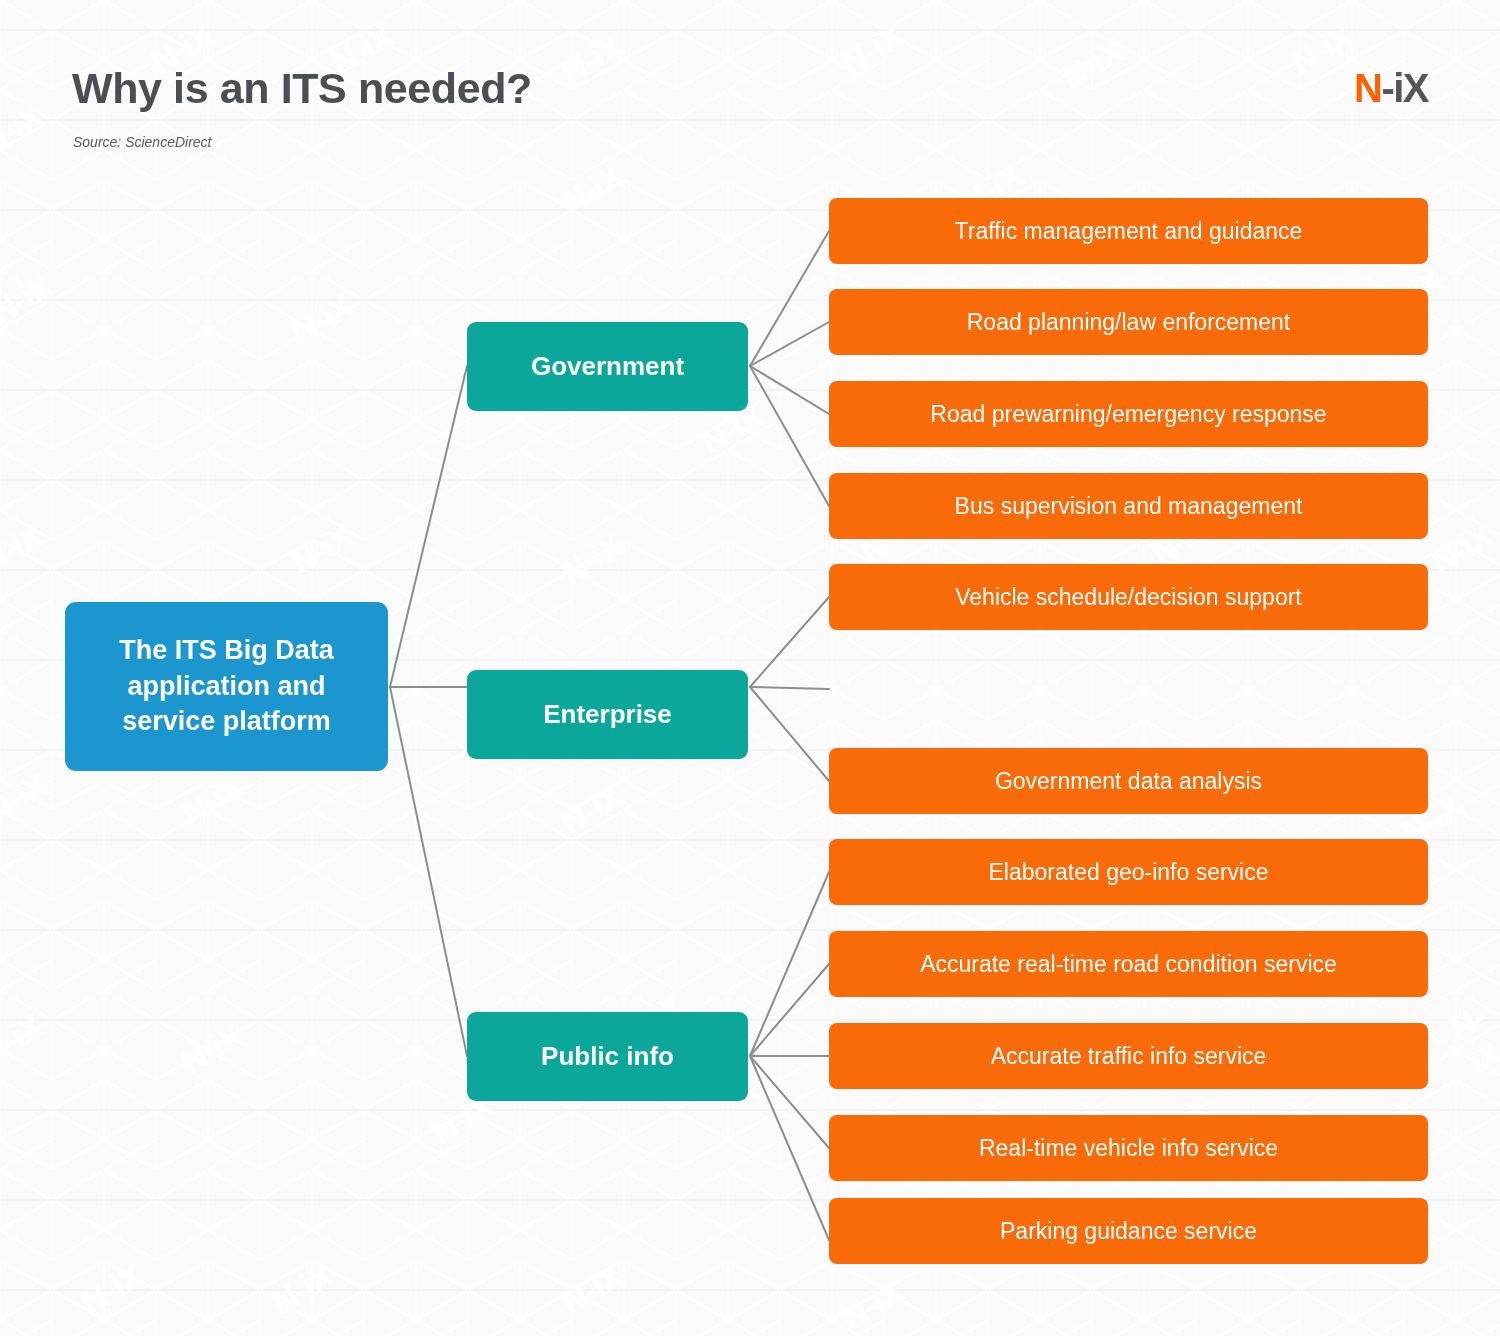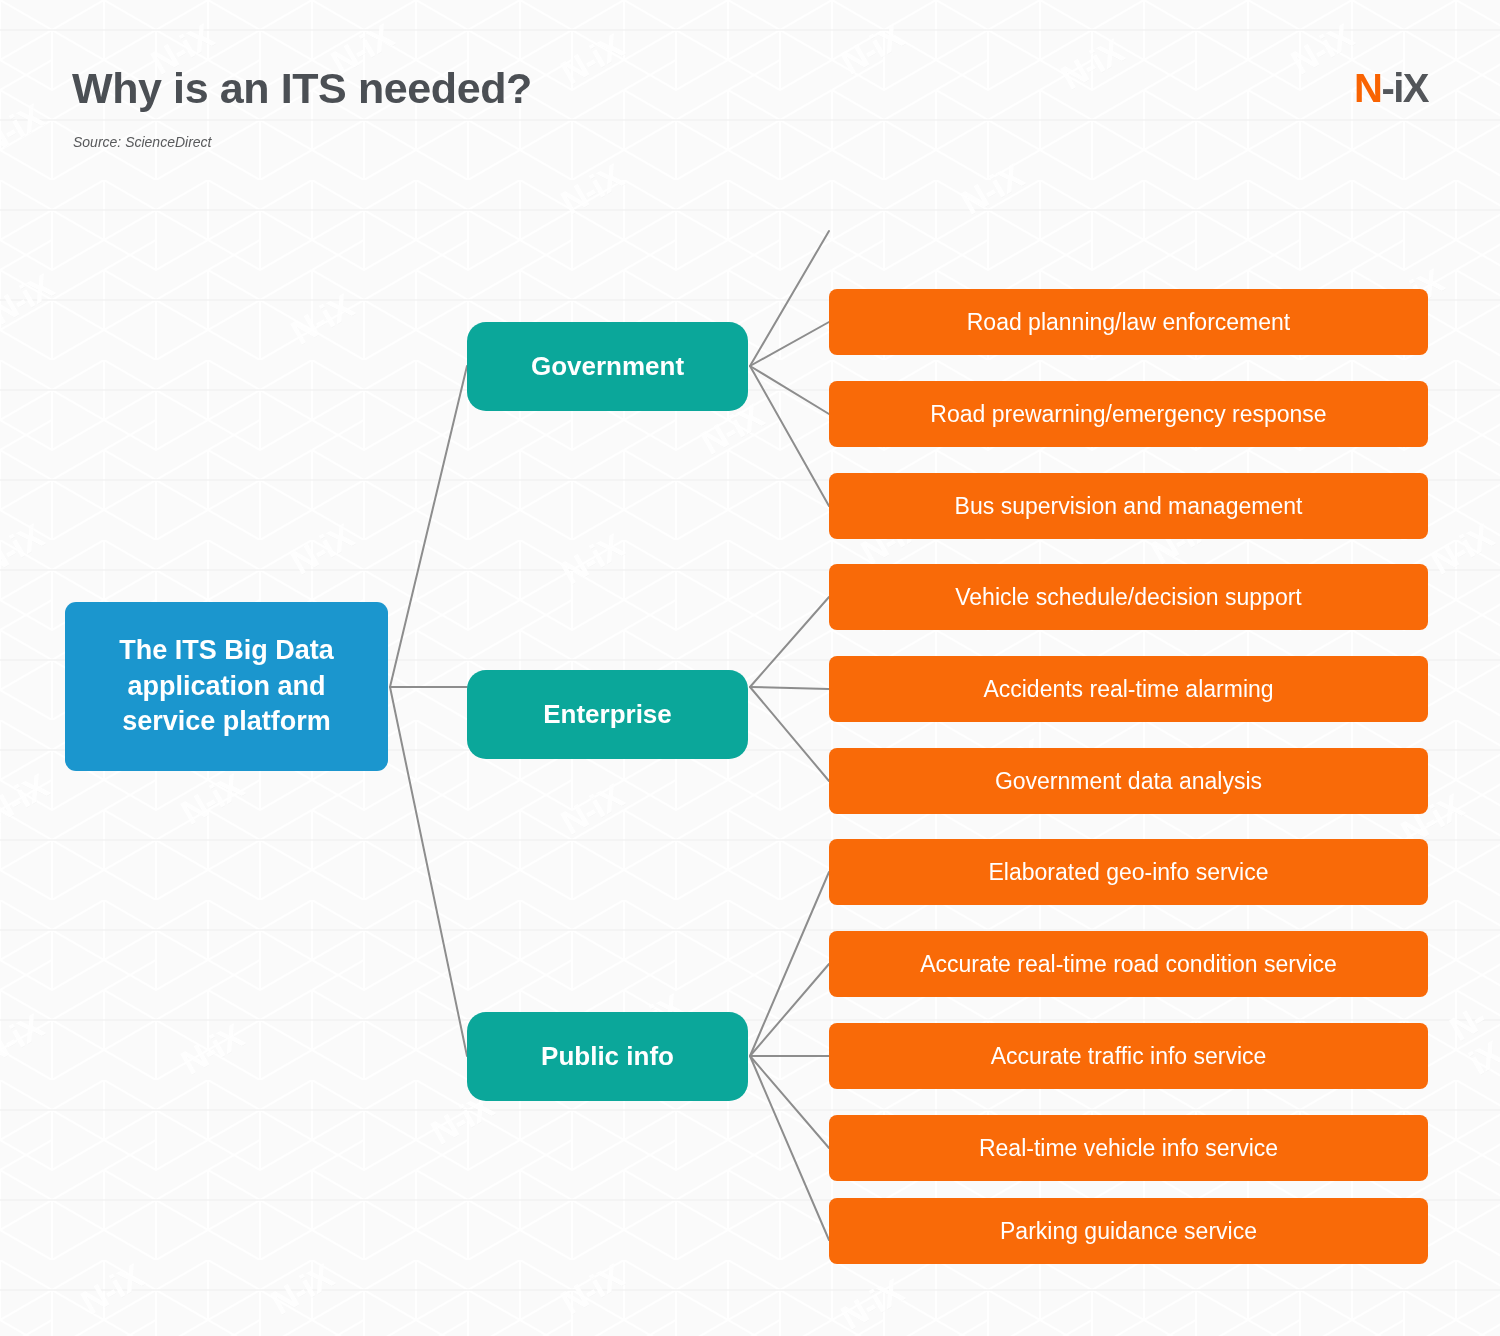--- a/index.html
+++ b/index.html
@@ -247,6 +247,7 @@
   <div class="node branch-node" id="branch-node-1">Enterprise</div>
   <div class="node branch-node" id="branch-node-2">Public info</div>
 
+  <div class="node leaf-node" style="top:198px">Traffic management and guidance</div>
   <div class="node leaf-node" style="top:289px">Road planning/law enforcement</div>
   <div class="node leaf-node" style="top:381px">Road prewarning/emergency response</div>
   <div class="node leaf-node" style="top:473px">Bus supervision and management</div>

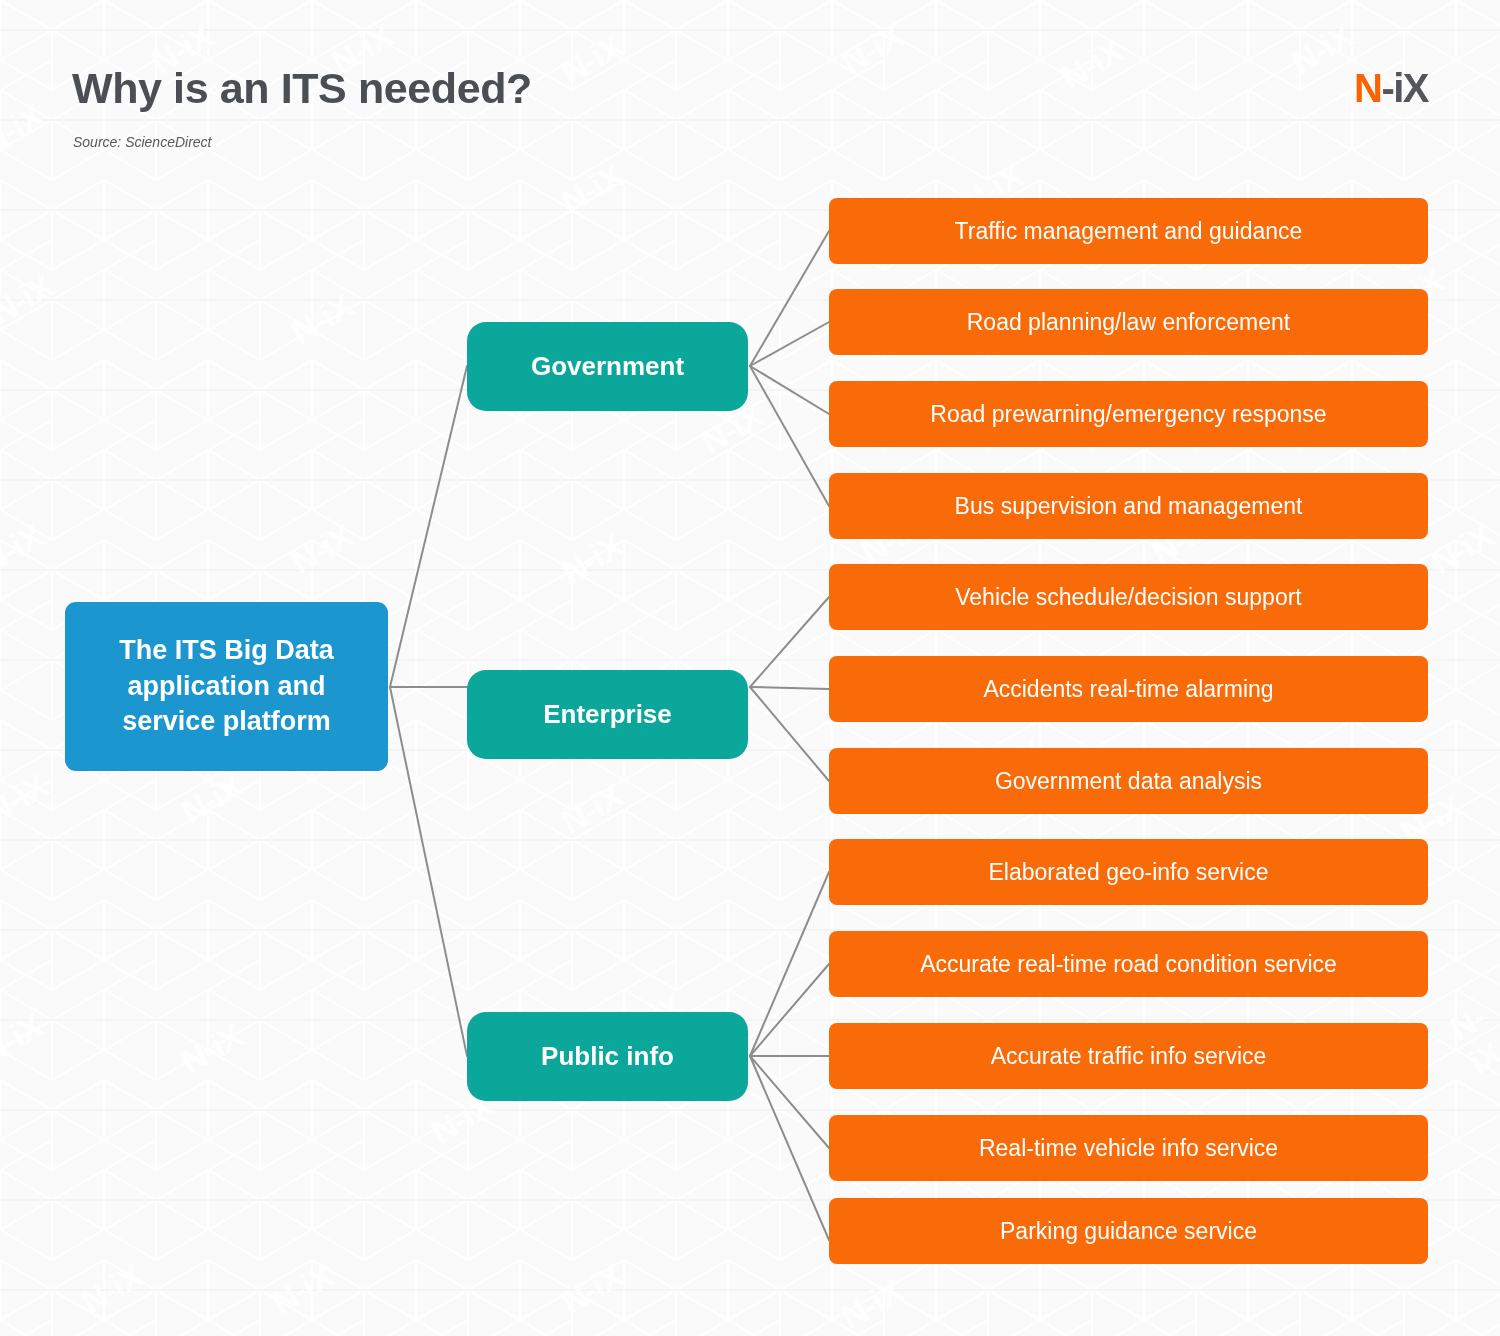--- a/index.html
+++ b/index.html
@@ -103,7 +103,7 @@
     text-align: center;
     color: #ffffff;
     box-sizing: border-box;
-    border-radius: 19px;
+    border-radius: 9px;
   }
 
   #root-node {

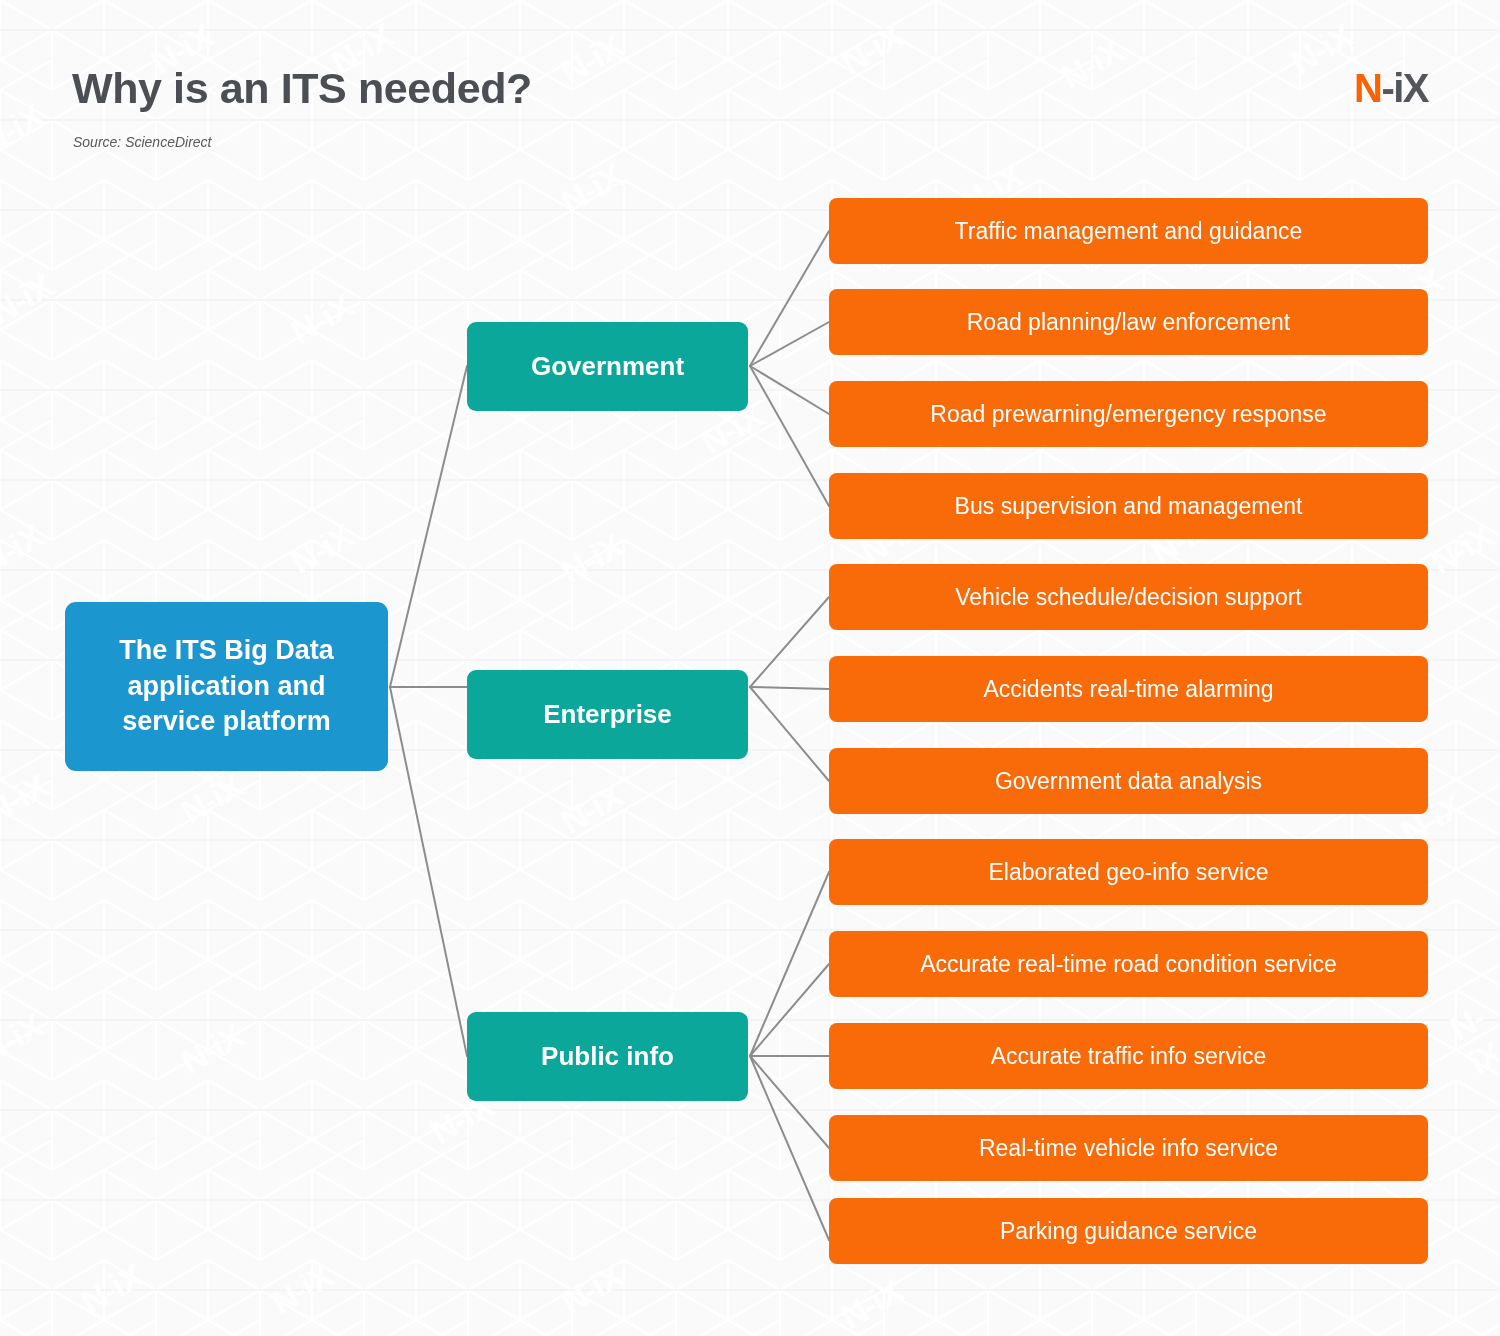--- a/index.html
+++ b/index.html
@@ -252,7 +252,6 @@
   <div class="node leaf-node" style="top:381px">Road prewarning/emergency response</div>
   <div class="node leaf-node" style="top:473px">Bus supervision and management</div>
   <div class="node leaf-node" style="top:564px">Vehicle schedule/decision support</div>
-  <div class="node leaf-node" style="top:656px">Accidents real-time alarming</div>
   <div class="node leaf-node" style="top:748px">Government data analysis</div>
   <div class="node leaf-node" style="top:839px">Elaborated geo-info service</div>
   <div class="node leaf-node" style="top:931px">Accurate real-time road condition service</div>

